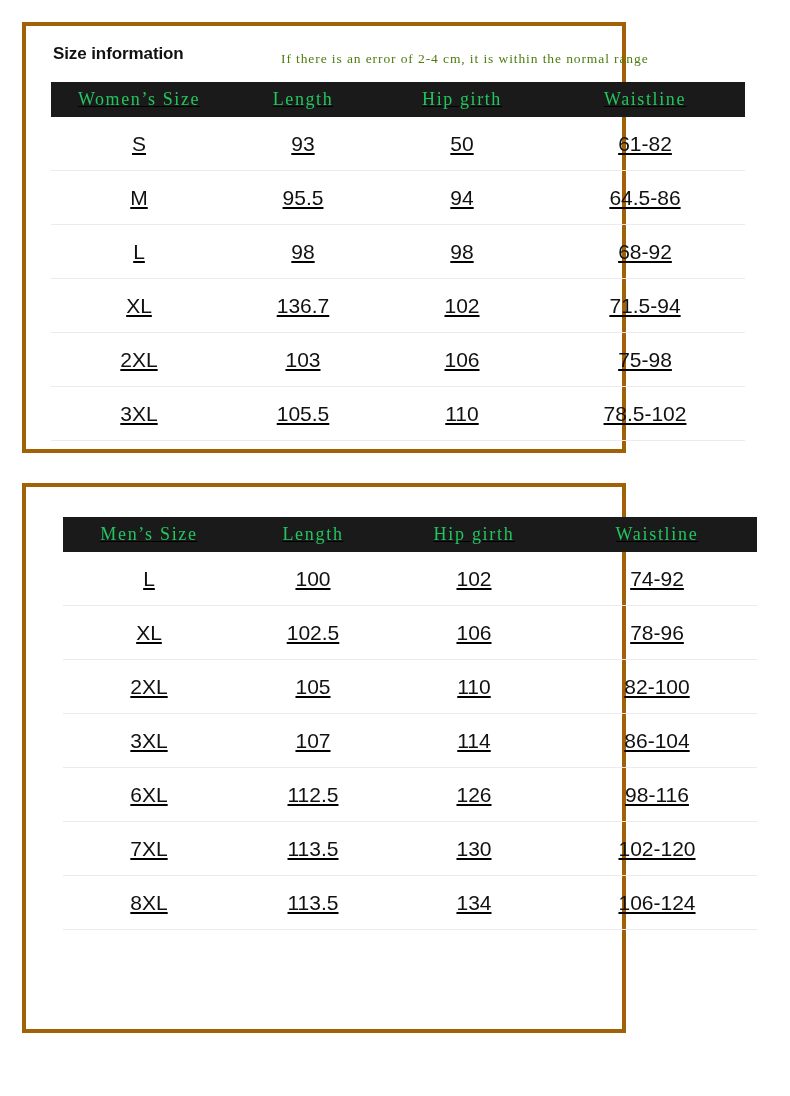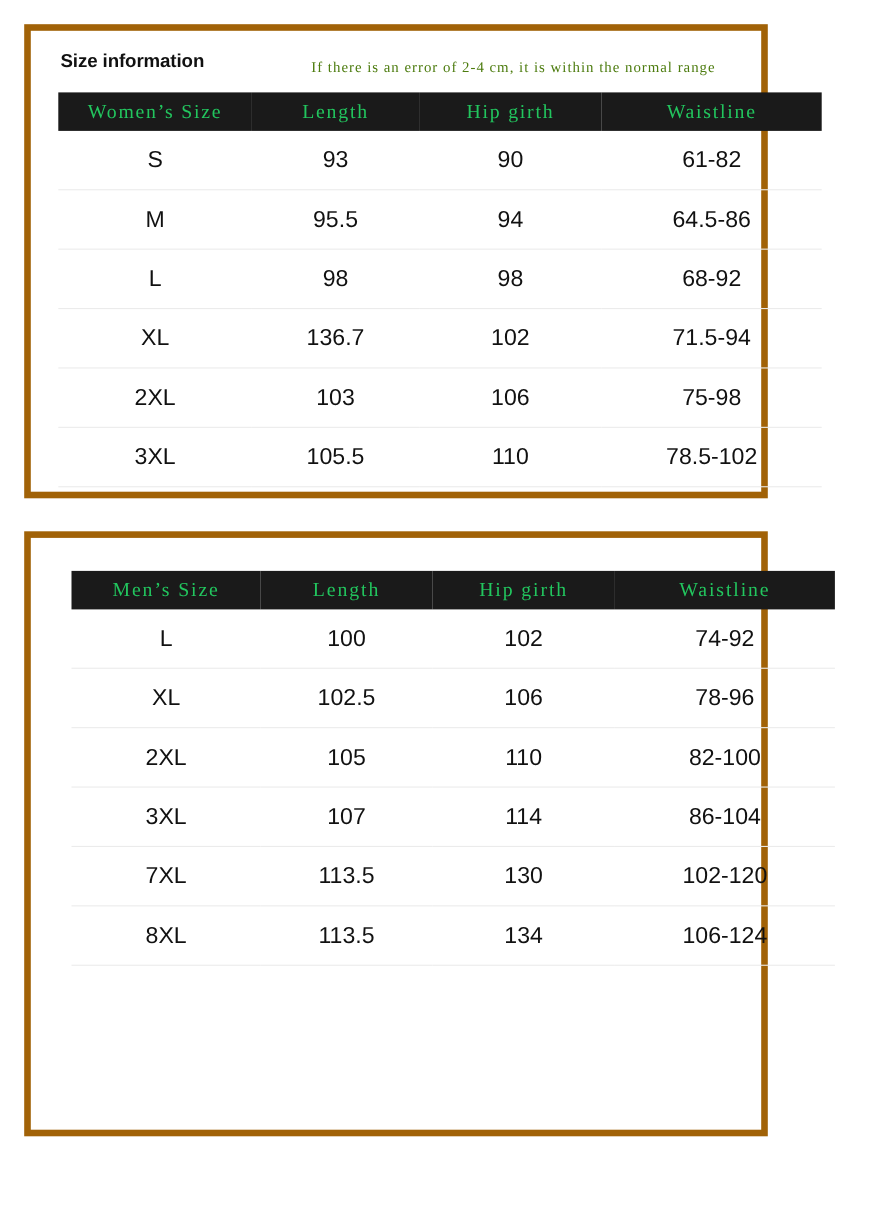--- a/index.html
+++ b/index.html
@@ -25,10 +25,11 @@
   .card {
     position: absolute;
     left: 22px;
-    width: 676px;
+    width: 604px;
     background: #ffffff;
-    border: 6px solid #a16207;
+    border: 4px solid #a16207;
     box-sizing: border-box;
+    text-decoration: underline;
   }
   .card-women {
     top: 22px;

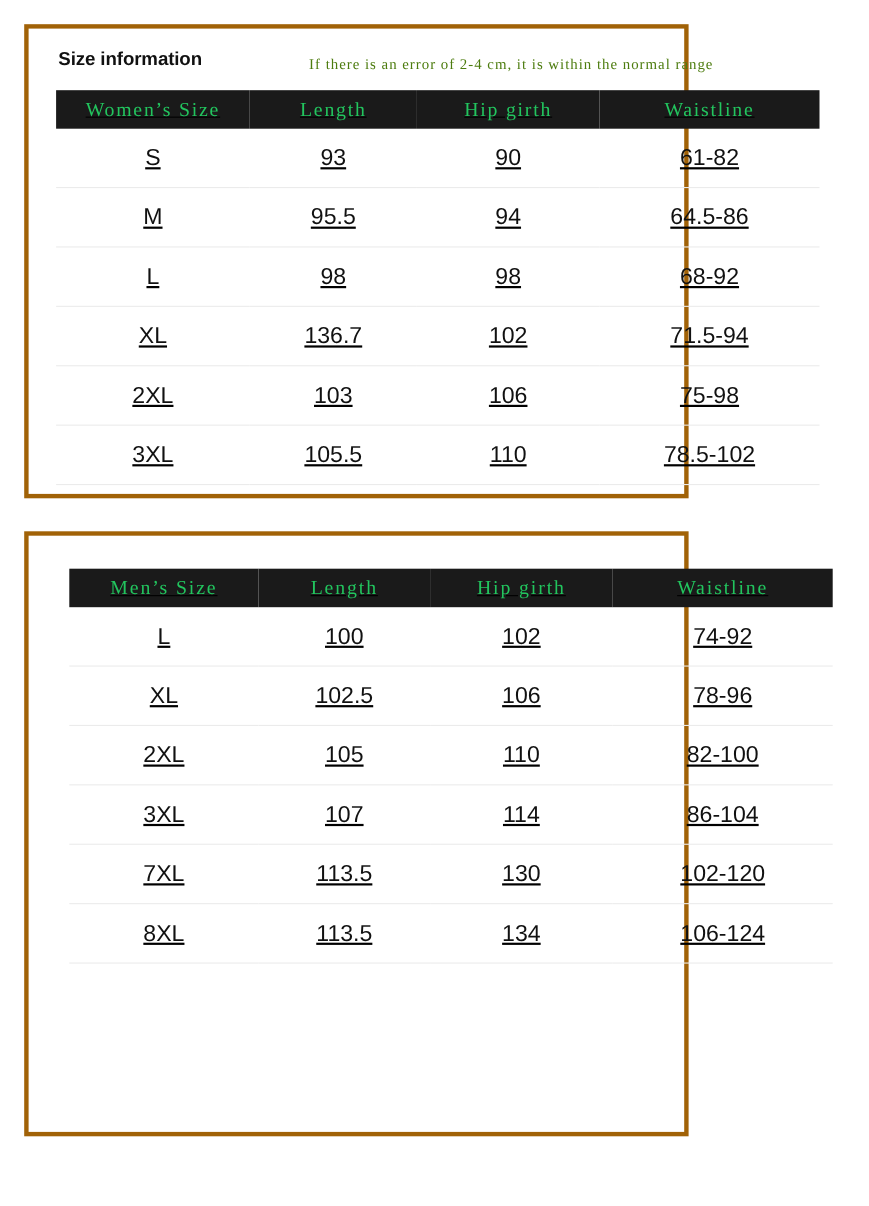--- a/index.html
+++ b/index.html
@@ -149,7 +149,7 @@
         <tr>
           <td>S</td>
           <td>93</td>
-          <td>90</td>
+          <td>50</td>
           <td>61-82</td>
         </tr>
         <tr>

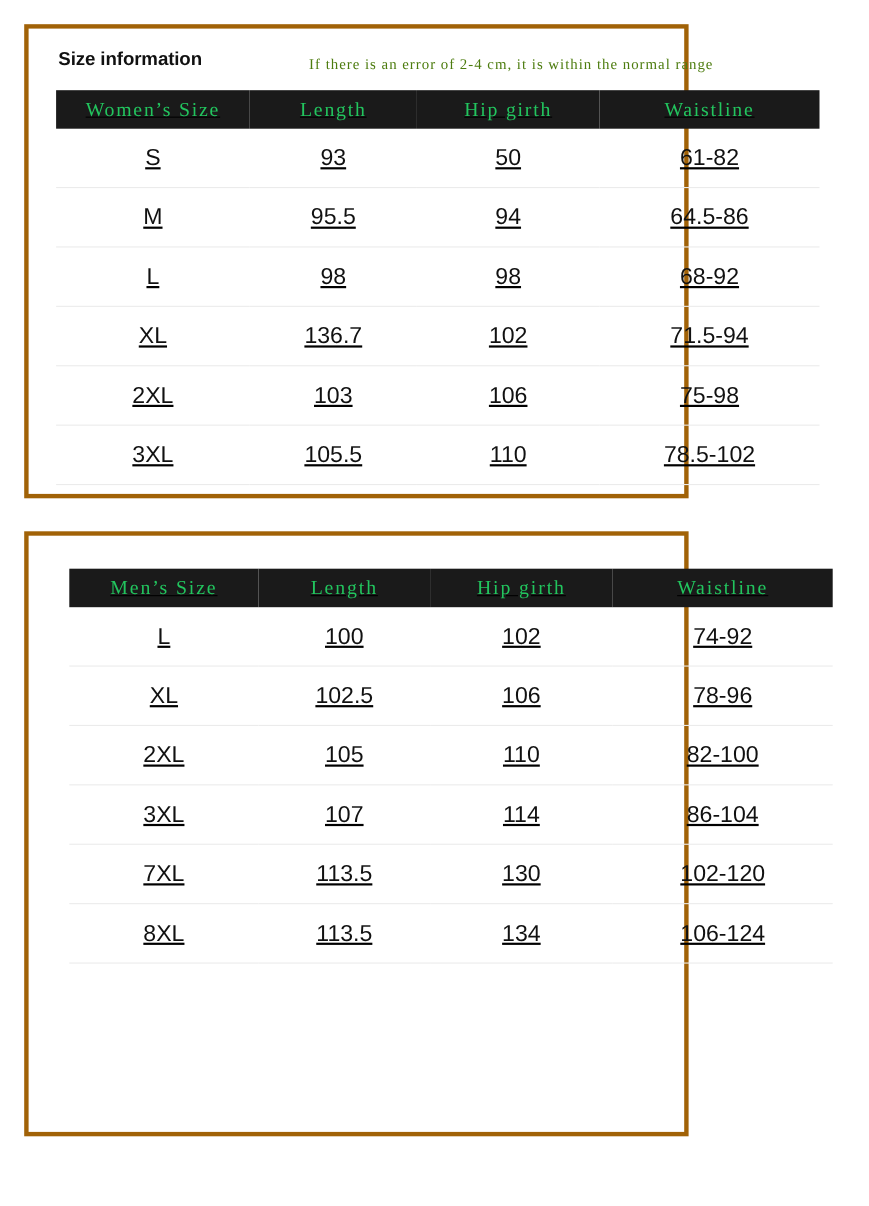--- a/index.html
+++ b/index.html
@@ -231,6 +231,12 @@
           <td>86-104</td>
         </tr>
         <tr>
+          <td>6XL</td>
+          <td>112.5</td>
+          <td>126</td>
+          <td>98-116</td>
+        </tr>
+        <tr>
           <td>7XL</td>
           <td>113.5</td>
           <td>130</td>

